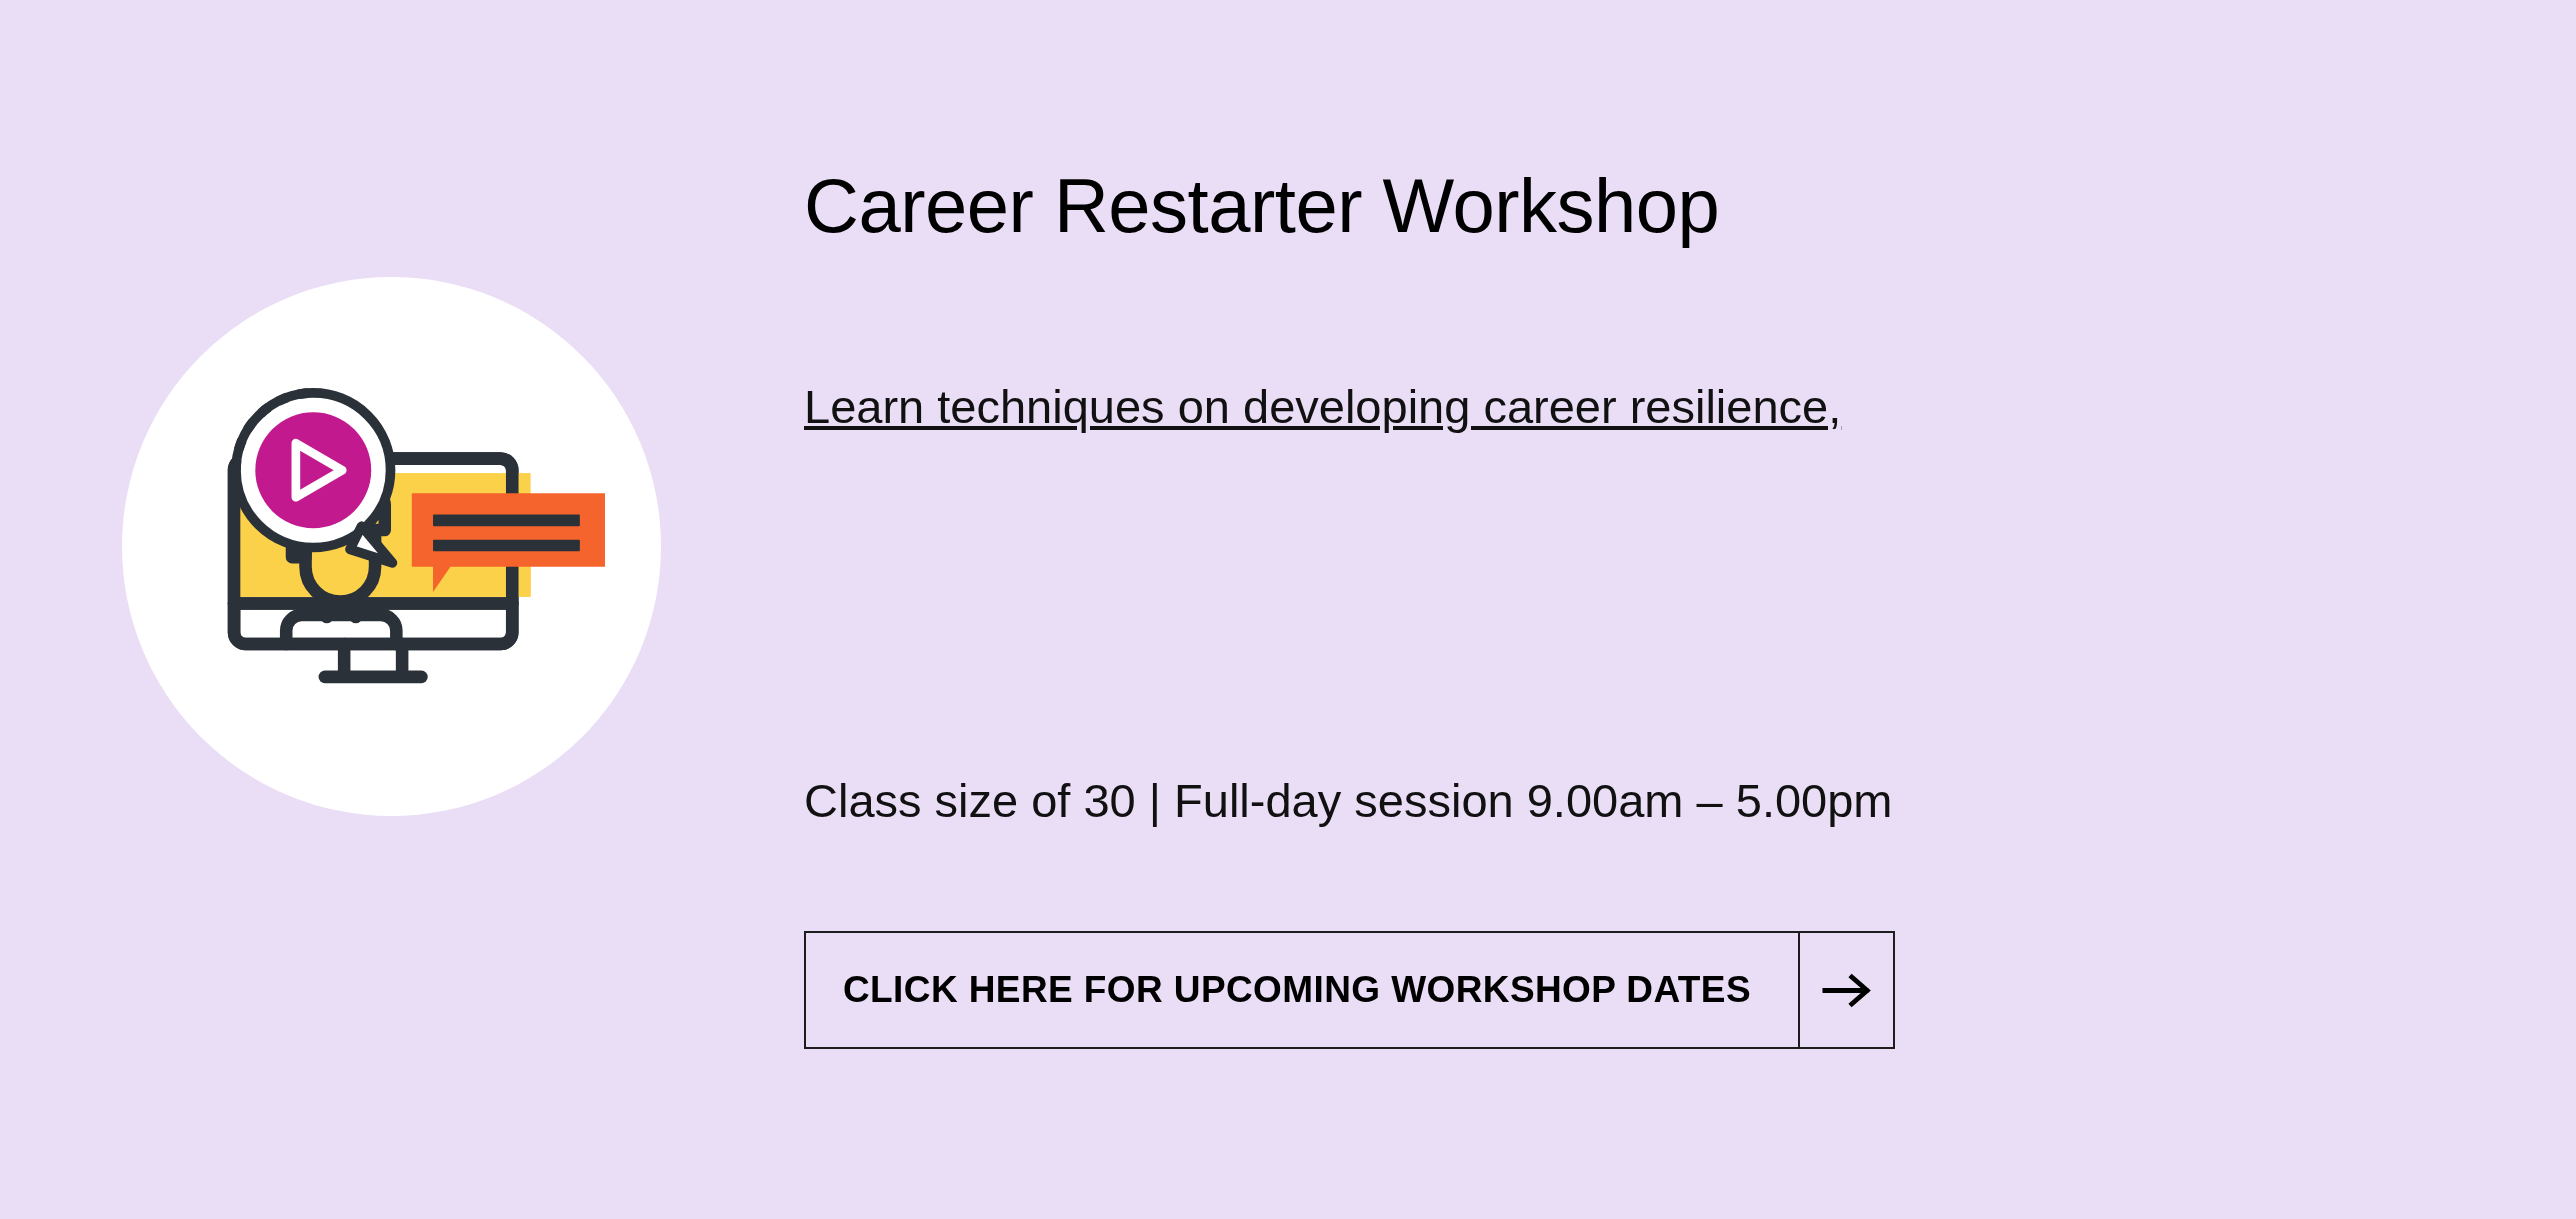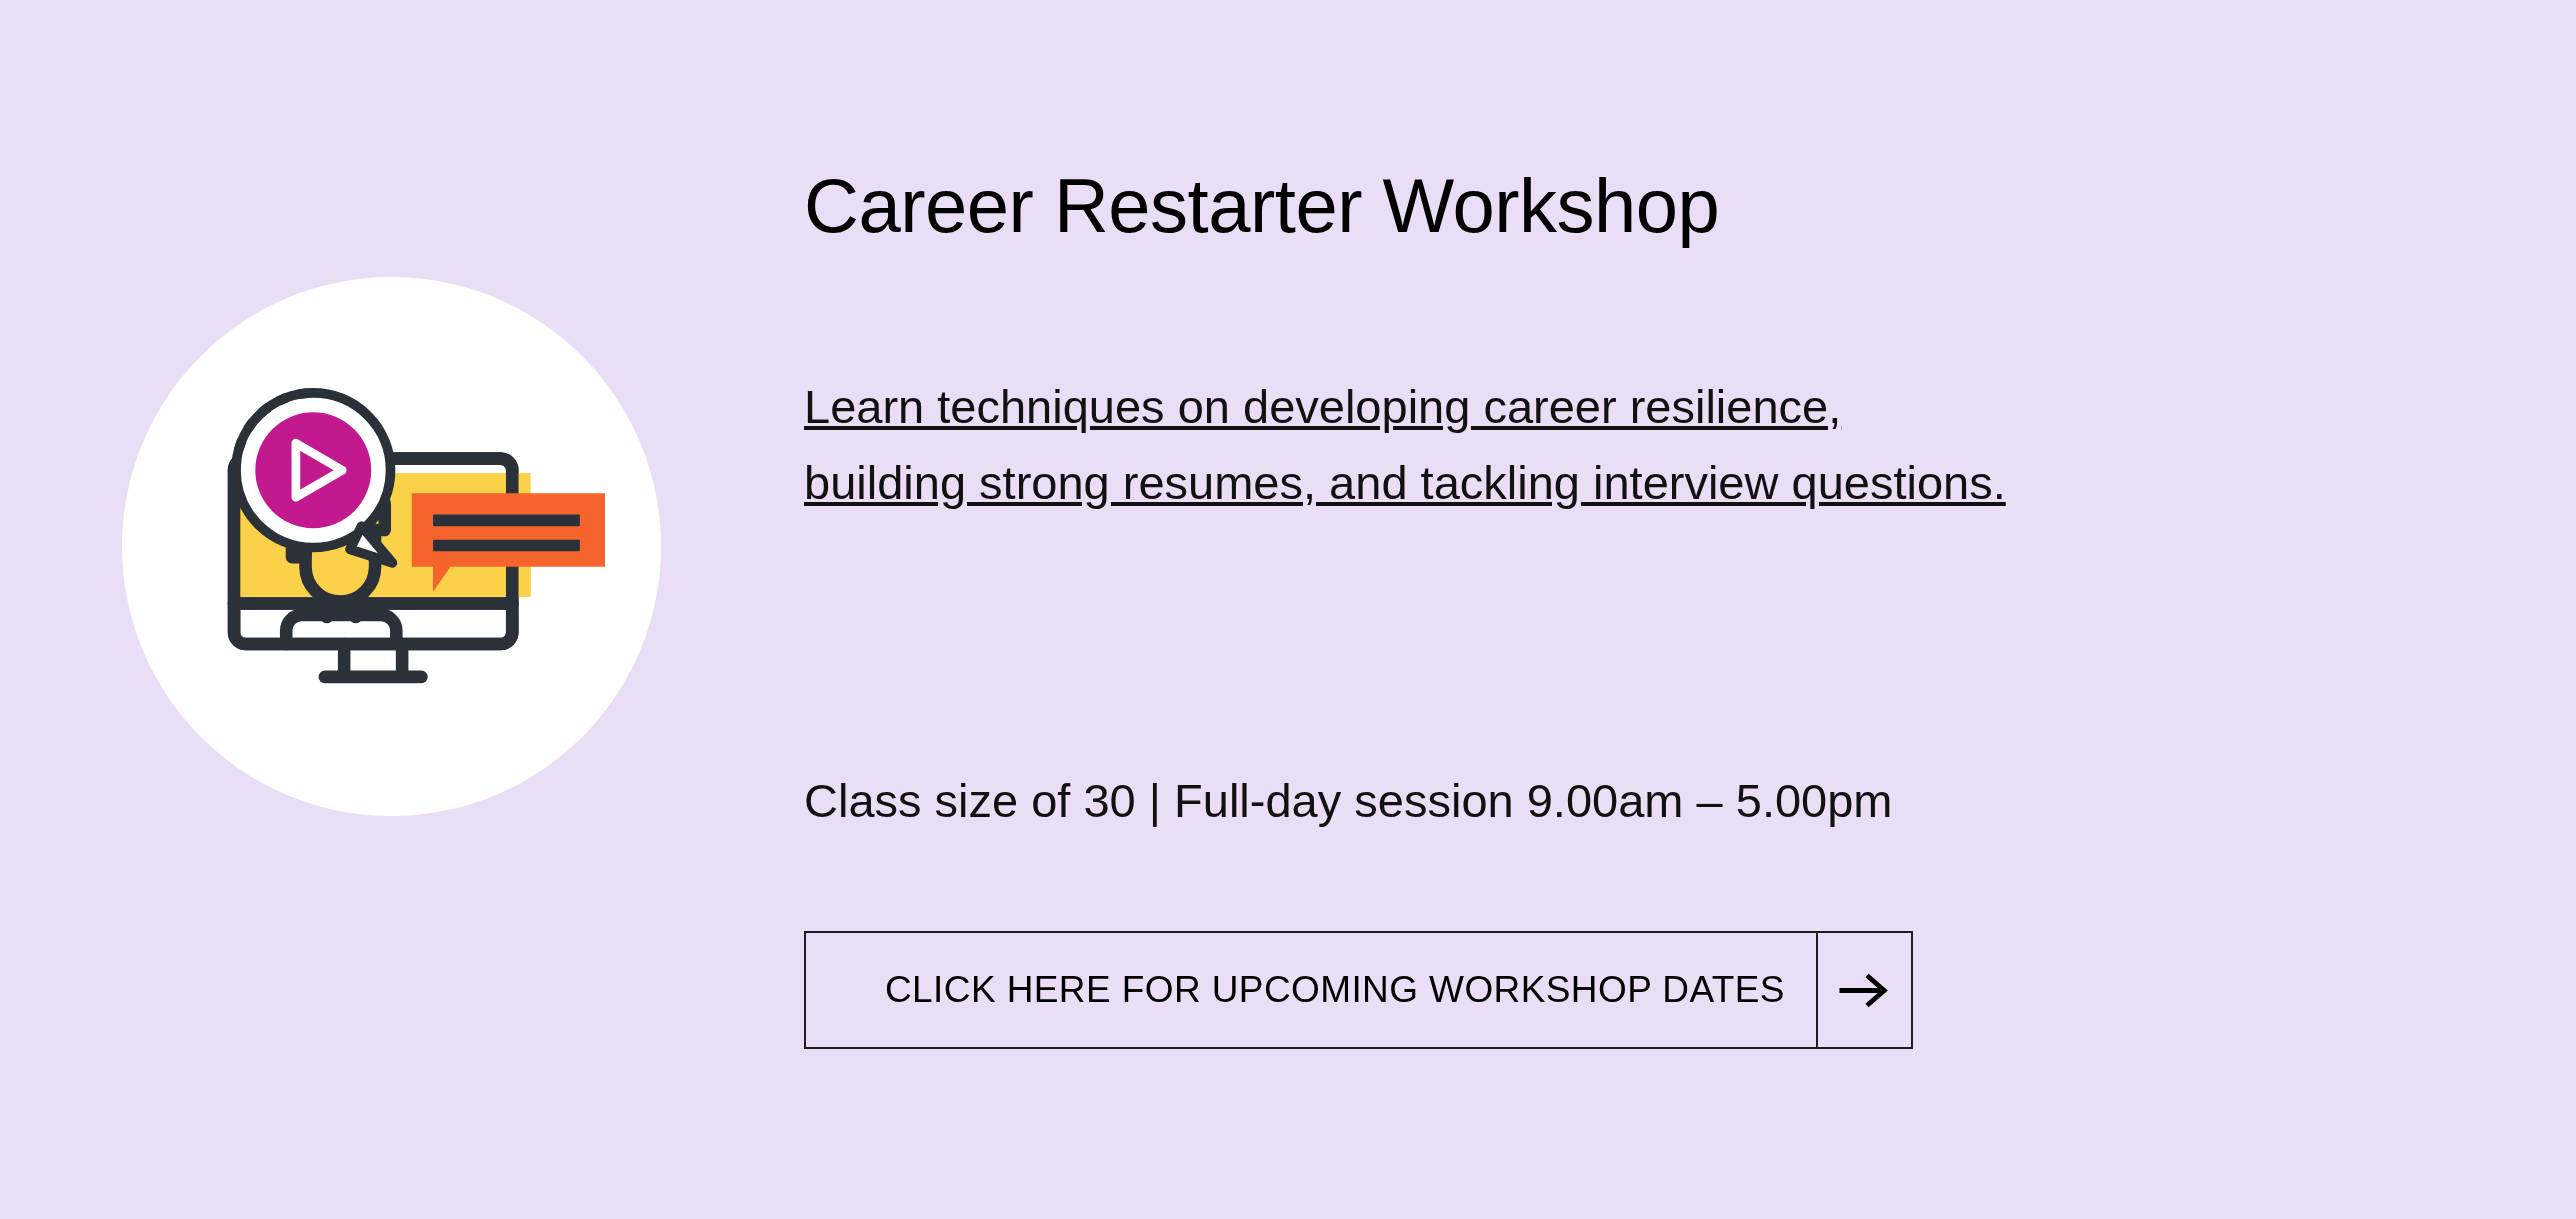--- a/index.html
+++ b/index.html
@@ -232,7 +232,6 @@
 
     <p id="description">
       <span class="line">Learn techniques on developing career resilience,</span>
-      <span class="line">building strong resumes, and tackling interview questions.</span>
     </p>
 
     <p id="session-details">Class size of 30 | Full-day session 9.00am – 5.00pm</p>

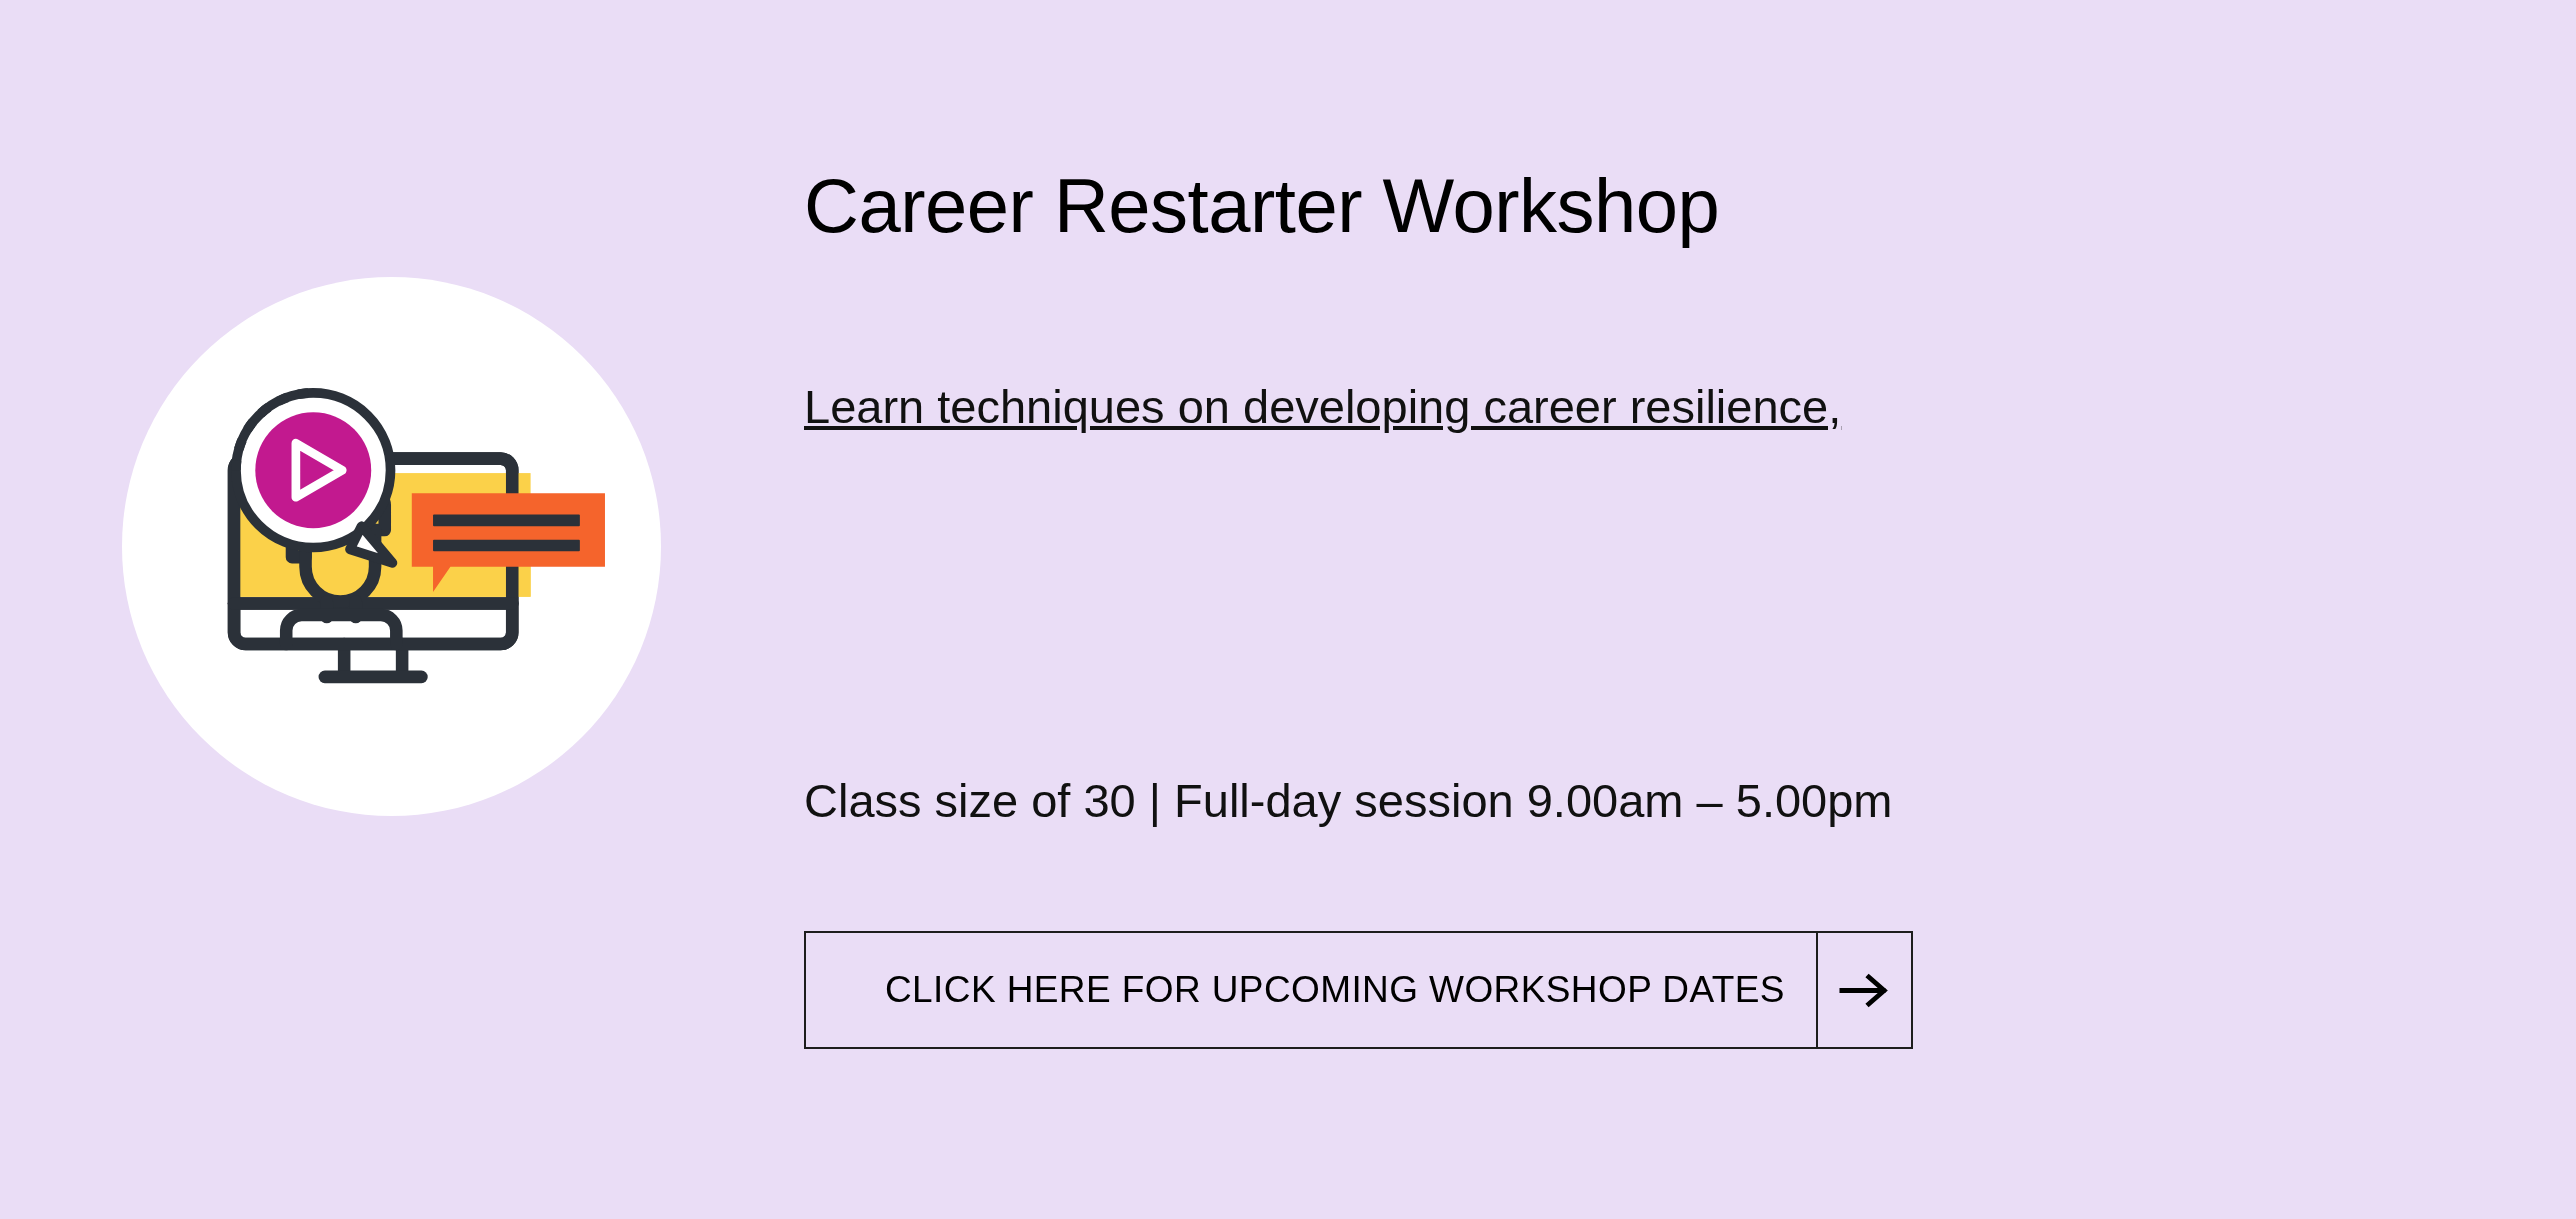--- a/index.html
+++ b/index.html
@@ -103,14 +103,13 @@
   #cta-label {
     display: flex;
     align-items: center;
-    padding: 0 31px 0 37px;
+    padding: 0 47px 0 37px;
     font-family: "Liberation Sans", sans-serif;
     font-size: 37px;
-    font-weight: 400;
+    font-weight: 700;
     letter-spacing: 0.4px;
     color: #000000;
     white-space: nowrap;
-    margin-left: 42px;
   }
   #cta-arrow-cell {
     display: flex;

